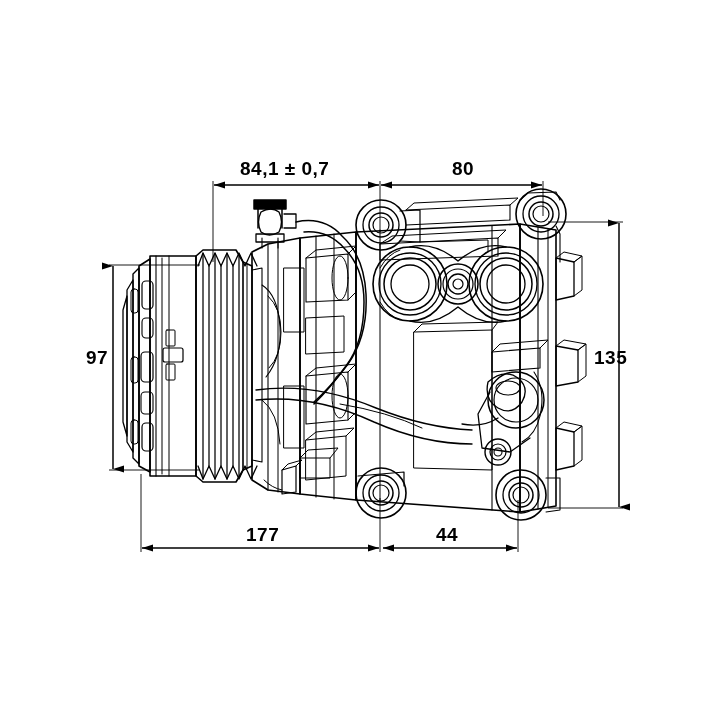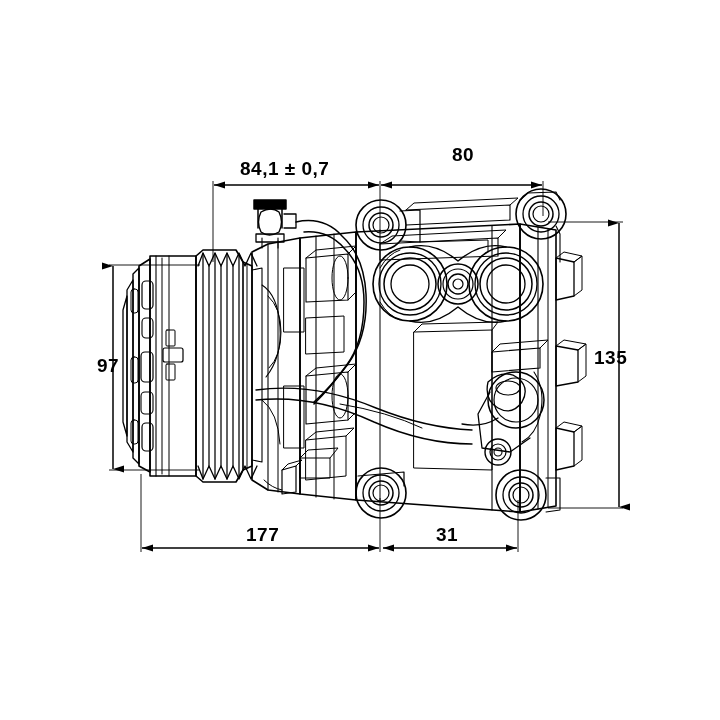--- a/index.html
+++ b/index.html
@@ -292,7 +292,7 @@
 
   <div class="dim-label" style="left:240px; top:158px;">84,1 ± 0,7</div>
 
-  <div class="dim-label" style="left:452px; top:144px;">80</div>
+  <div class="dim-label" style="left:452px; top:158px;">80</div>
 
   <div class="dim-label" style="left:246px; top:524px;">177</div>
 

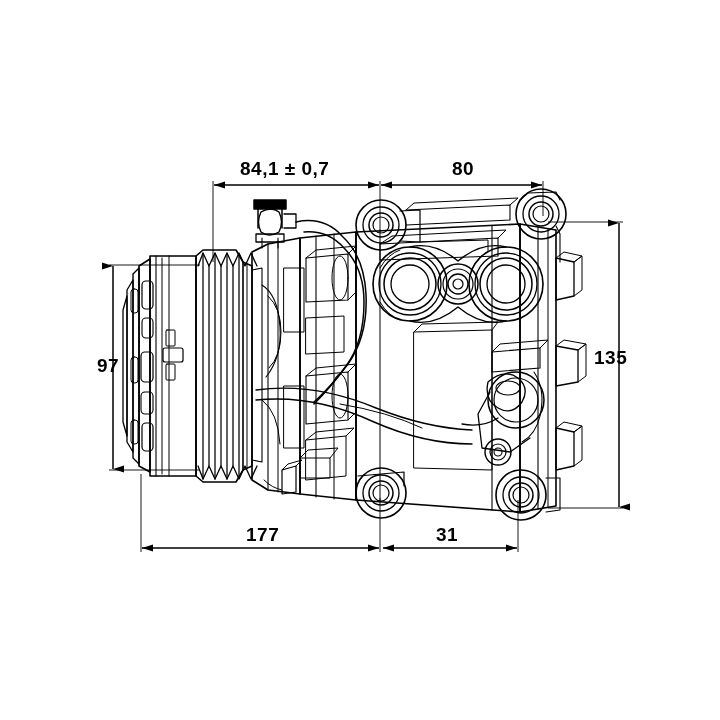--- a/index.html
+++ b/index.html
@@ -298,7 +298,7 @@
 
   <div class="dim-label" style="left:436px; top:524px;">31</div>
 
-  <div class="dim-label" style="left:97px; top:347px;margin-top:8px;">97</div>
+  <div class="dim-label" style="left:86px; top:347px;">97</div>
 
   <div class="dim-label" style="left:594px; top:347px;text-align:right;">135</div>
 

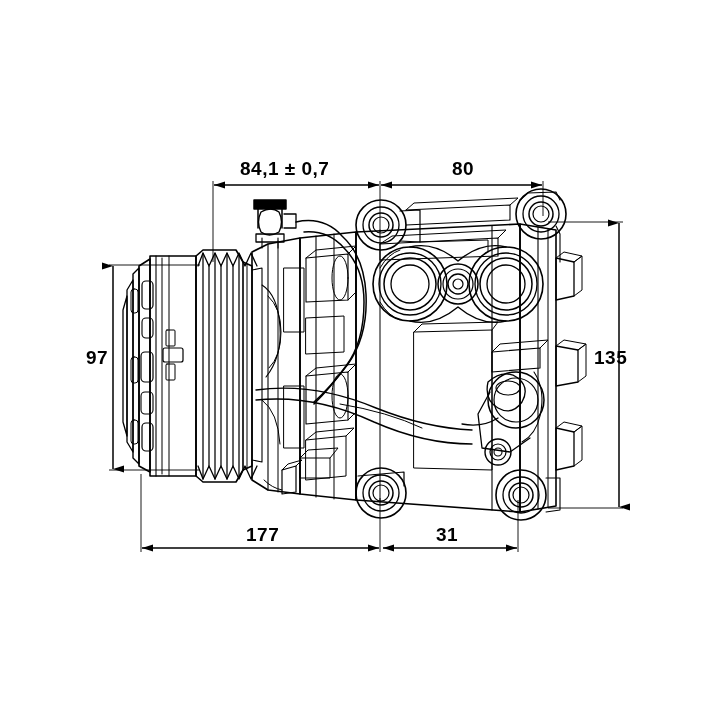--- a/index.html
+++ b/index.html
@@ -296,7 +296,7 @@
 
   <div class="dim-label" style="left:246px; top:524px;">177</div>
 
-  <div class="dim-label" style="left:436px; top:524px;">31</div>
+  <div class="dim-label" style="left:436px; top:524px;">44</div>
 
   <div class="dim-label" style="left:86px; top:347px;">97</div>
 

